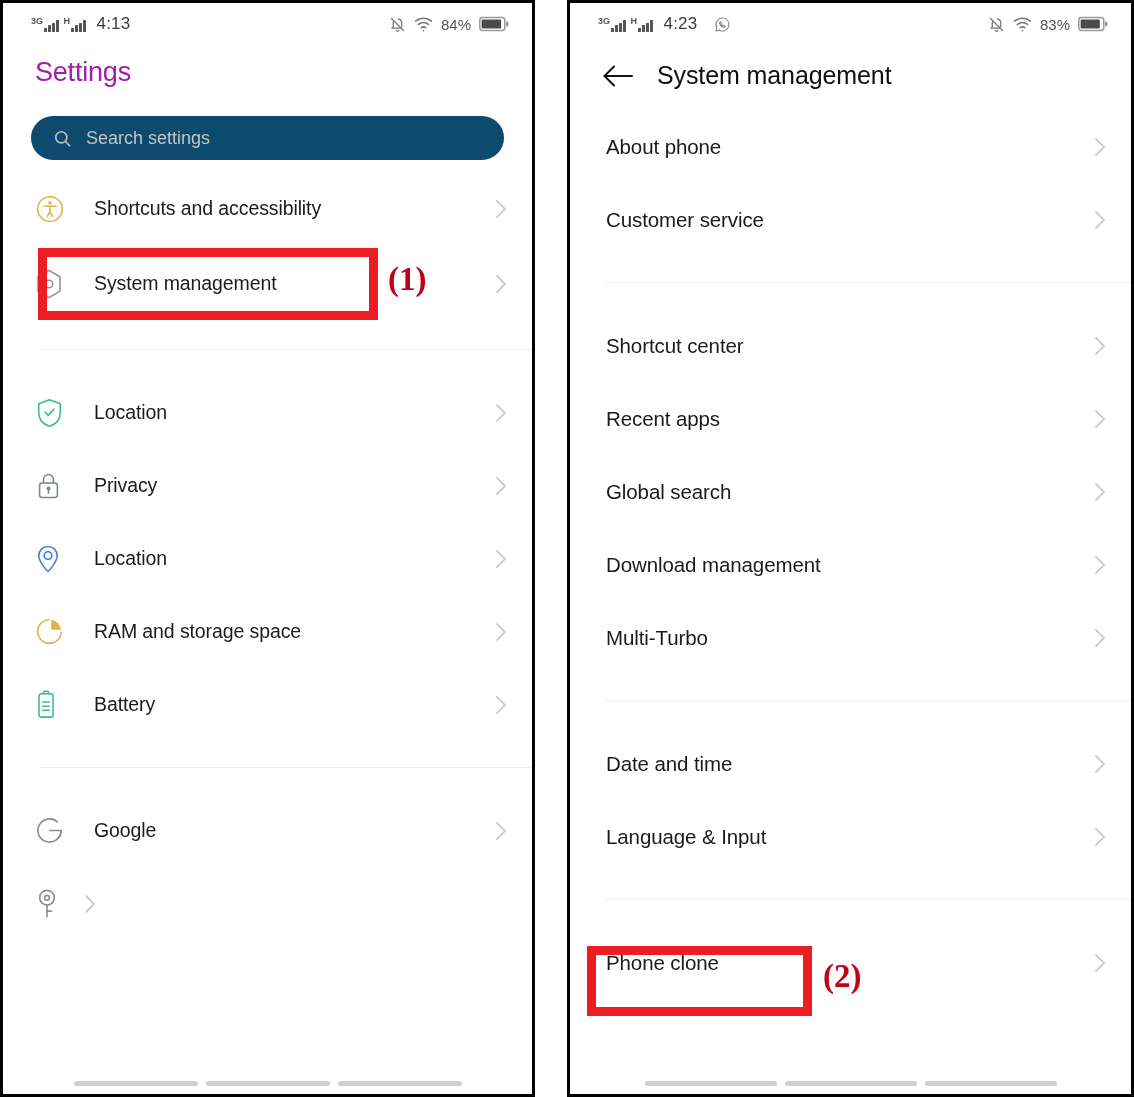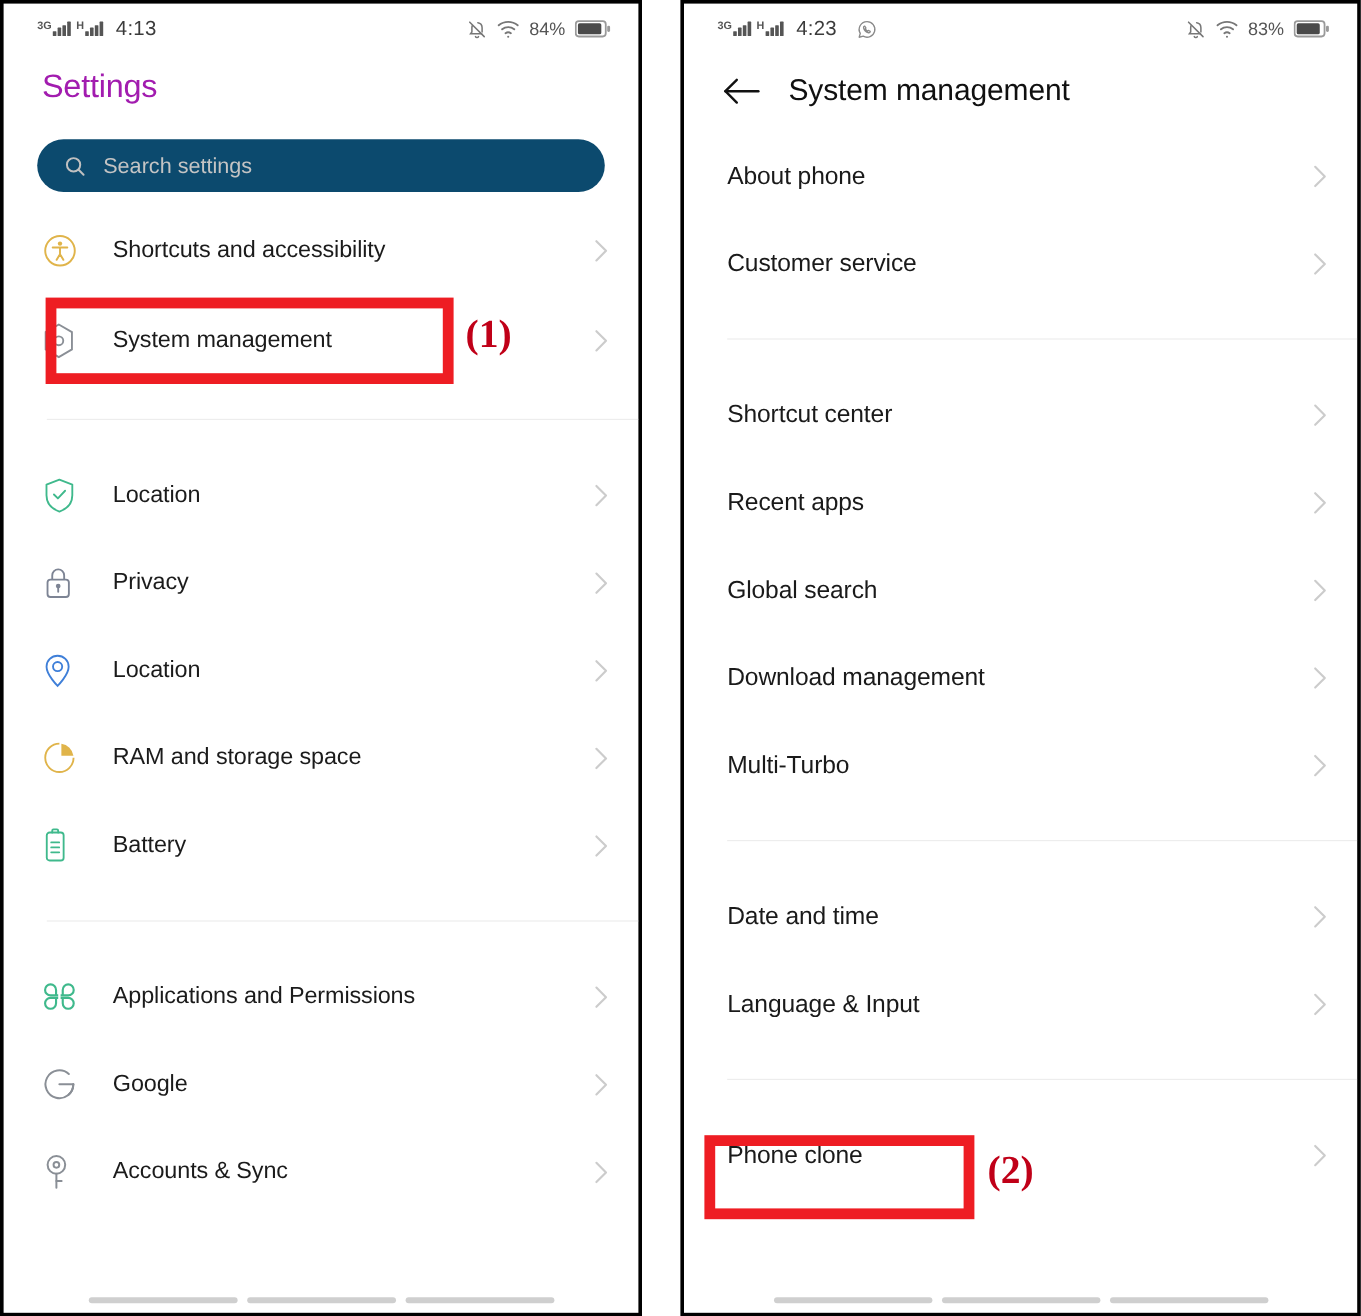--- a/index.html
+++ b/index.html
@@ -66,7 +66,7 @@
   }
   .net-group {
     display: flex;
-    align-items: flex-start;
+    align-items: flex-end;
     gap: 1px;
   }
   .net-label {

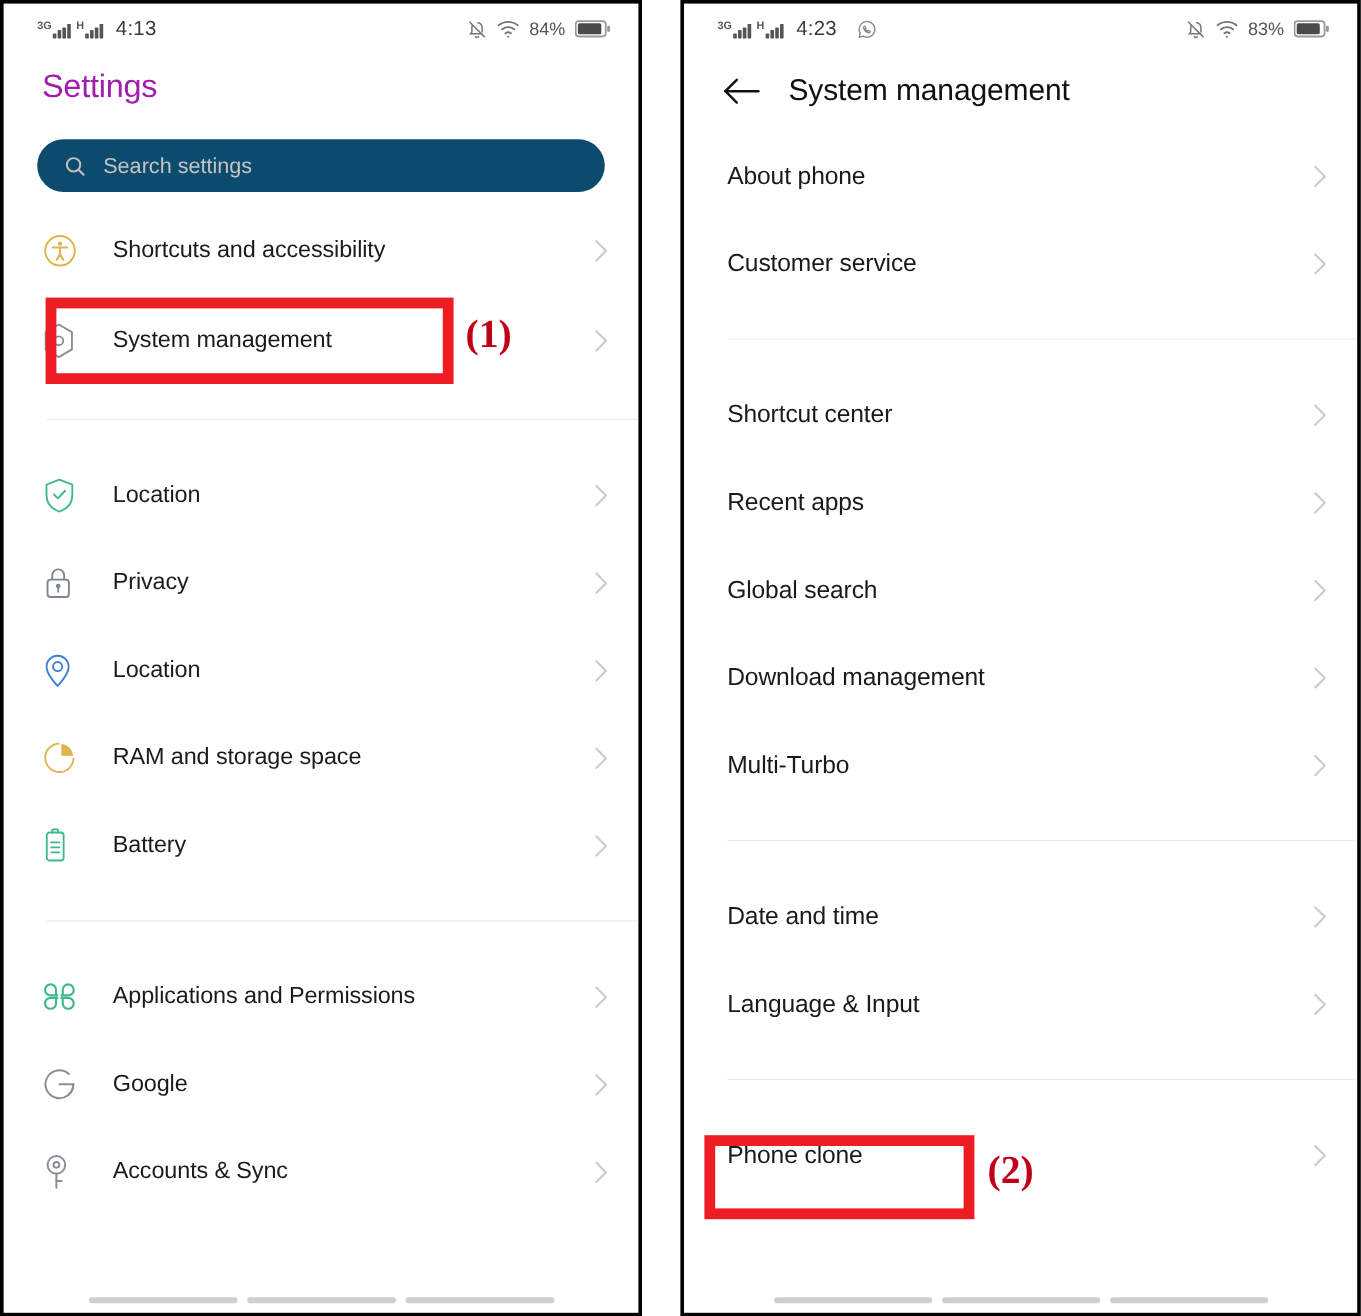--- a/index.html
+++ b/index.html
@@ -433,22 +433,6 @@
       <div class="divider plain"></div>
       <div class="spacer-26"></div>
 
-      <div class="row">
-        <span class="row-ico">
-          <svg class="icon-svg" width="29" height="29" viewBox="0 0 26 26" fill="none" stroke="#3fb98c" stroke-width="1.6">
-            <path d="M12.1 12.1H6.4a4.1 4.1 0 1 1 4.1-4.1v4.1z"></path>
-            <path d="M13.9 12.1h5.7a4.1 4.1 0 1 0-4.1-4.1v4.1z"></path>
-            <path d="M12.1 13.9H6.4a4.1 4.1 0 1 0 4.1 4.1v-4.1z"></path>
-            <path d="M13.9 13.9h5.7a4.1 4.1 0 1 1-4.1 4.1v-4.1z"></path>
-          </svg>
-        </span>
-        <span class="row-label">Applications and Permissions</span>
-        <span class="chev">
-          <svg class="icon-svg" width="13" height="22" viewBox="0 0 13 22" fill="none" stroke="#cccccc" stroke-width="1.8" stroke-linecap="round" stroke-linejoin="round">
-              <polyline points="2,3 10,11 2,19"></polyline>
-            </svg>
-        </span>
-      </div>
 
       <div class="row">
         <span class="row-ico">

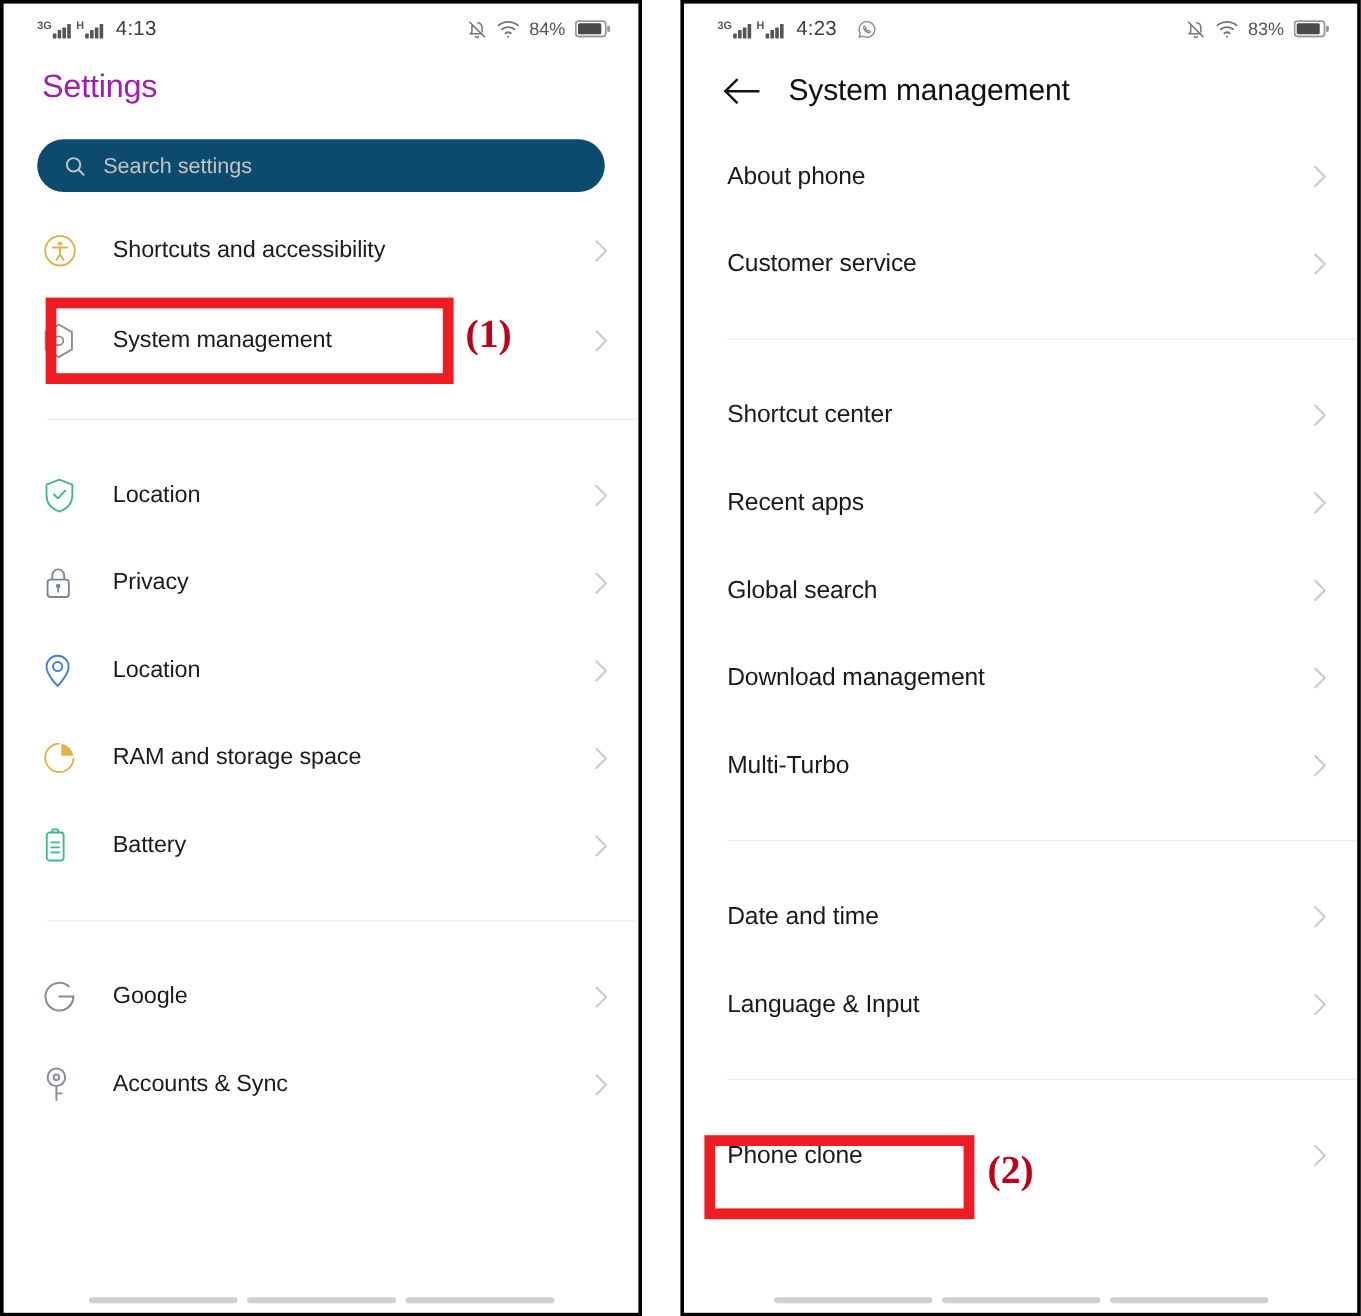--- a/index.html
+++ b/index.html
@@ -459,7 +459,6 @@
             <path d="M11 22.4h4.2"></path>
           </svg>
         </span>
-        <span class="row-label">Accounts &amp; Sync</span>
         <span class="chev">
           <svg class="icon-svg" width="13" height="22" viewBox="0 0 13 22" fill="none" stroke="#cccccc" stroke-width="1.8" stroke-linecap="round" stroke-linejoin="round">
               <polyline points="2,3 10,11 2,19"></polyline>

